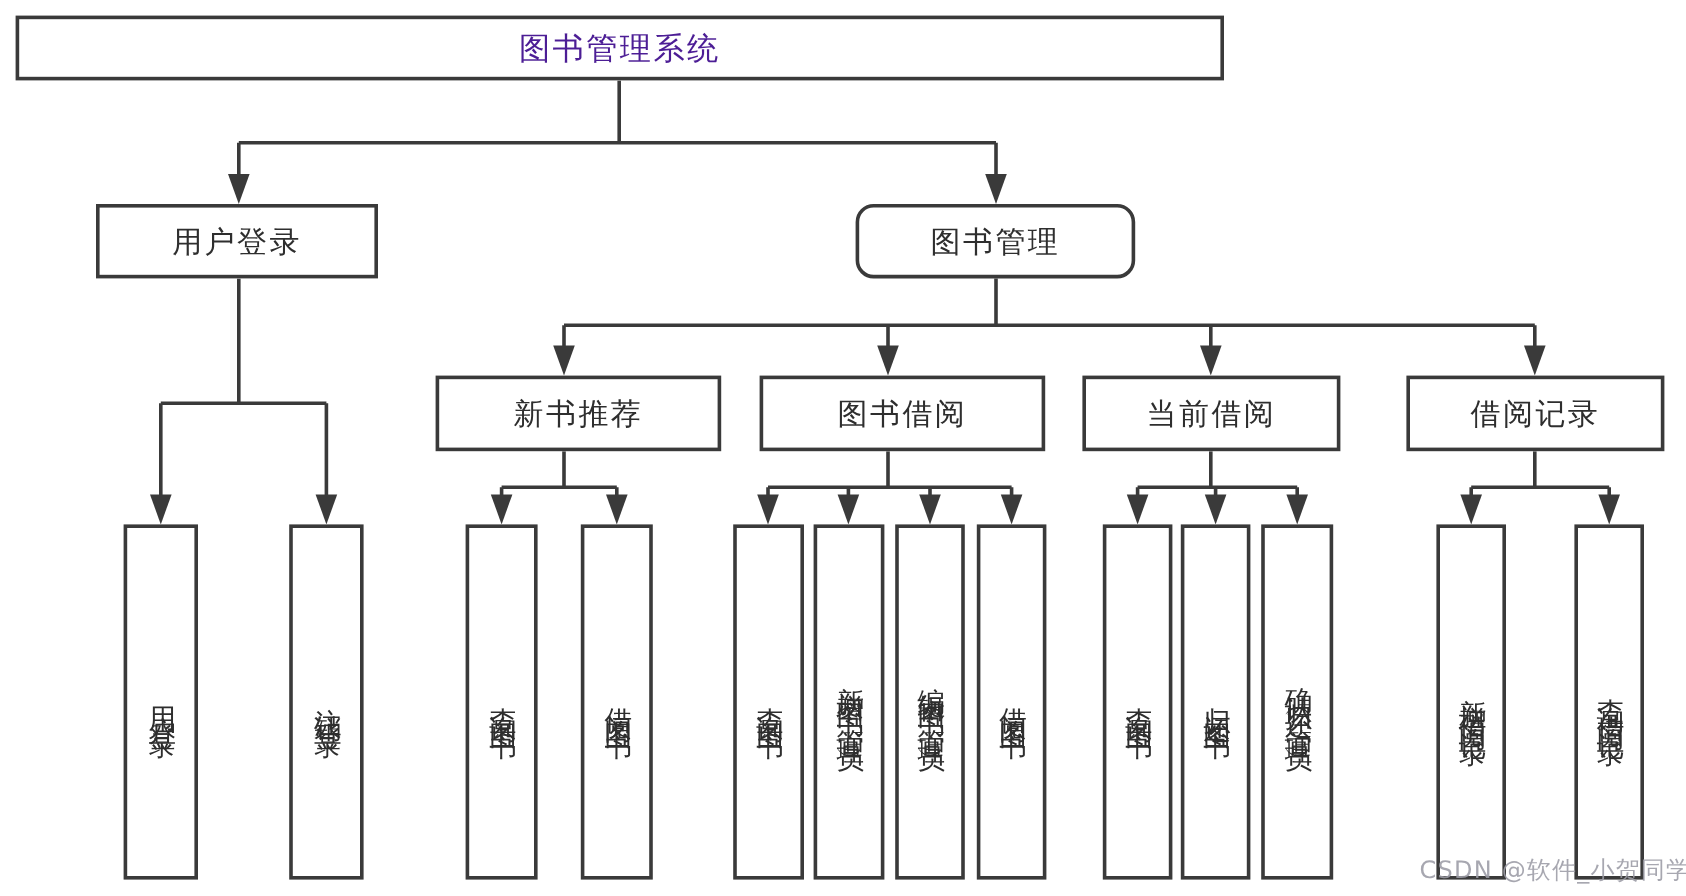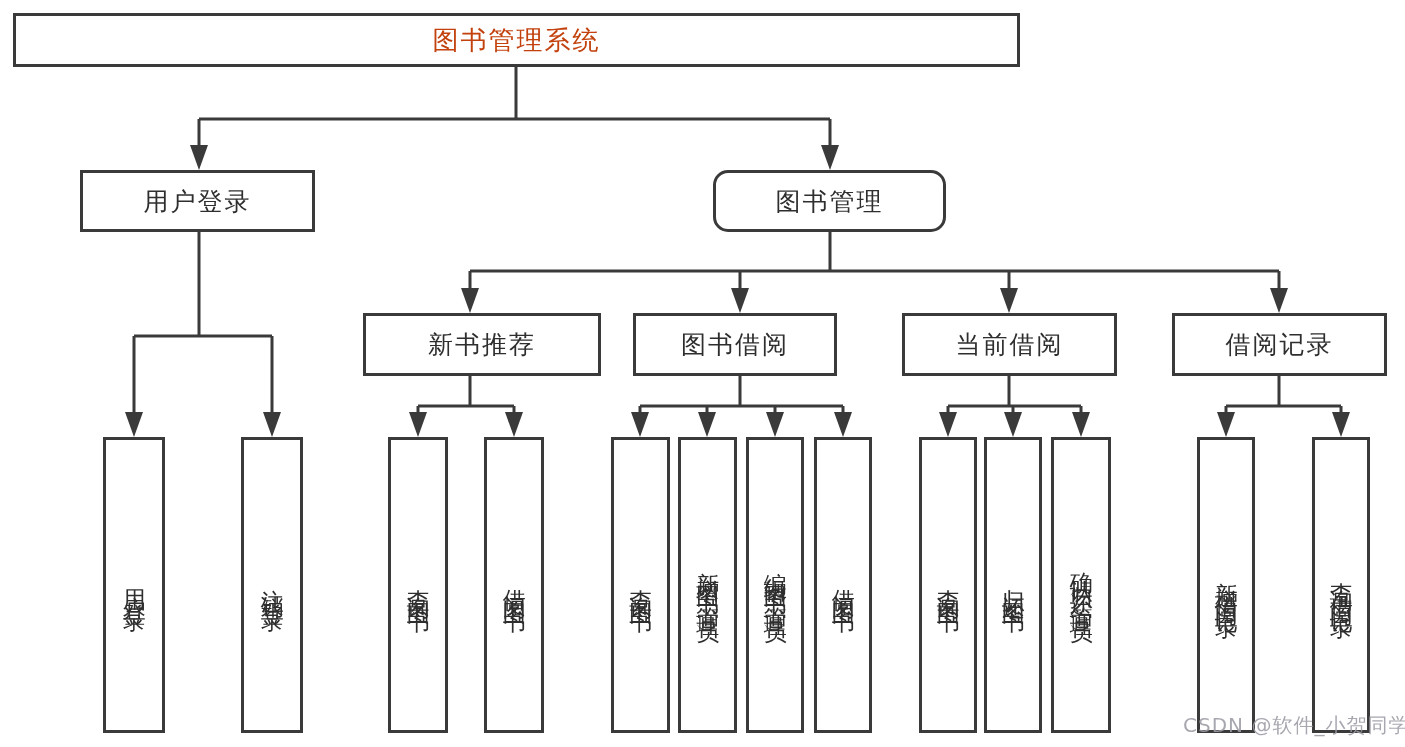--- a/index.html
+++ b/index.html
@@ -74,7 +74,7 @@
       <polygon points="1332,412 1350,412 1341,437" fill="#3a3a3a"></polygon>
     </svg>
 
-  <div class="node h root-box" style="left: 13px; top: 13px; width: 1007px; height: 54px; border-color: rgb(58, 58, 58); background: rgb(255, 255, 255); color: #c2410c;">图书管理系统</div>
+  <div class="node h root-box" style="left: 13px; top: 13px; width: 1007px; height: 54px; border-color: rgb(58, 58, 58); background: rgb(255, 255, 255); color: #4c1d95;">图书管理系统</div>
 
   <div class="node h" style="left: 80px; top: 170px; width: 235px; height: 62px; border-color: rgb(58, 58, 58); background: rgb(255, 255, 255); color: rgb(46, 46, 46);">用户登录</div>
   <div class="node h" style="left: 713px; top: 170px; width: 233px; height: 62px; border-color: rgb(58, 58, 58); background: rgb(255, 255, 255); color: rgb(46, 46, 46); border-radius: 15px;">图书管理</div>

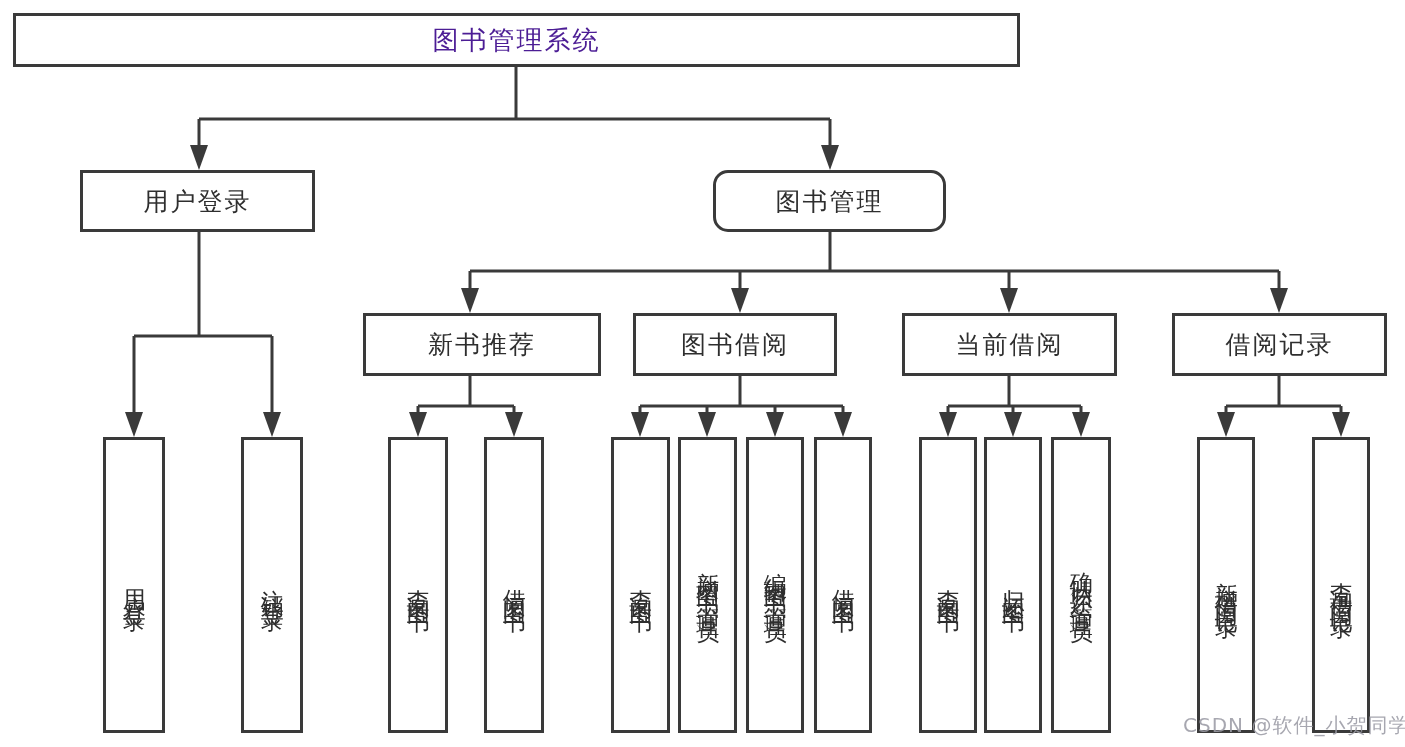--- a/index.html
+++ b/index.html
@@ -80,7 +80,7 @@
   <div class="node h" style="left: 713px; top: 170px; width: 233px; height: 62px; border-color: rgb(58, 58, 58); background: rgb(255, 255, 255); color: rgb(46, 46, 46); border-radius: 15px;">图书管理</div>
 
   <div class="node h" style="left: 363px; top: 313px; width: 238px; height: 63px; border-color: rgb(58, 58, 58); background: rgb(255, 255, 255); color: rgb(46, 46, 46);">新书推荐</div>
-  <div class="node h" style="left: 633px; top: 313px; width: 204px; height: 63px; border-color: rgb(58, 58, 58); background: rgb(255, 255, 255); color: rgb(46, 46, 46);">图书借阅</div>
+  <div class="node h" style="left: 633px; top: 313px; width: 238px; height: 63px; border-color: rgb(58, 58, 58); background: rgb(255, 255, 255); color: rgb(46, 46, 46);">图书借阅</div>
   <div class="node h" style="left: 1172px; top: 313px; width: 215px; height: 63px; border-color: rgb(58, 58, 58); background: rgb(255, 255, 255); color: rgb(46, 46, 46);">借阅记录</div>
   <div class="node h" style="left: 902px; top: 313px; width: 215px; height: 63px; border-color: rgb(58, 58, 58); background: rgb(255, 255, 255); color: rgb(46, 46, 46);">当前借阅</div>
 

